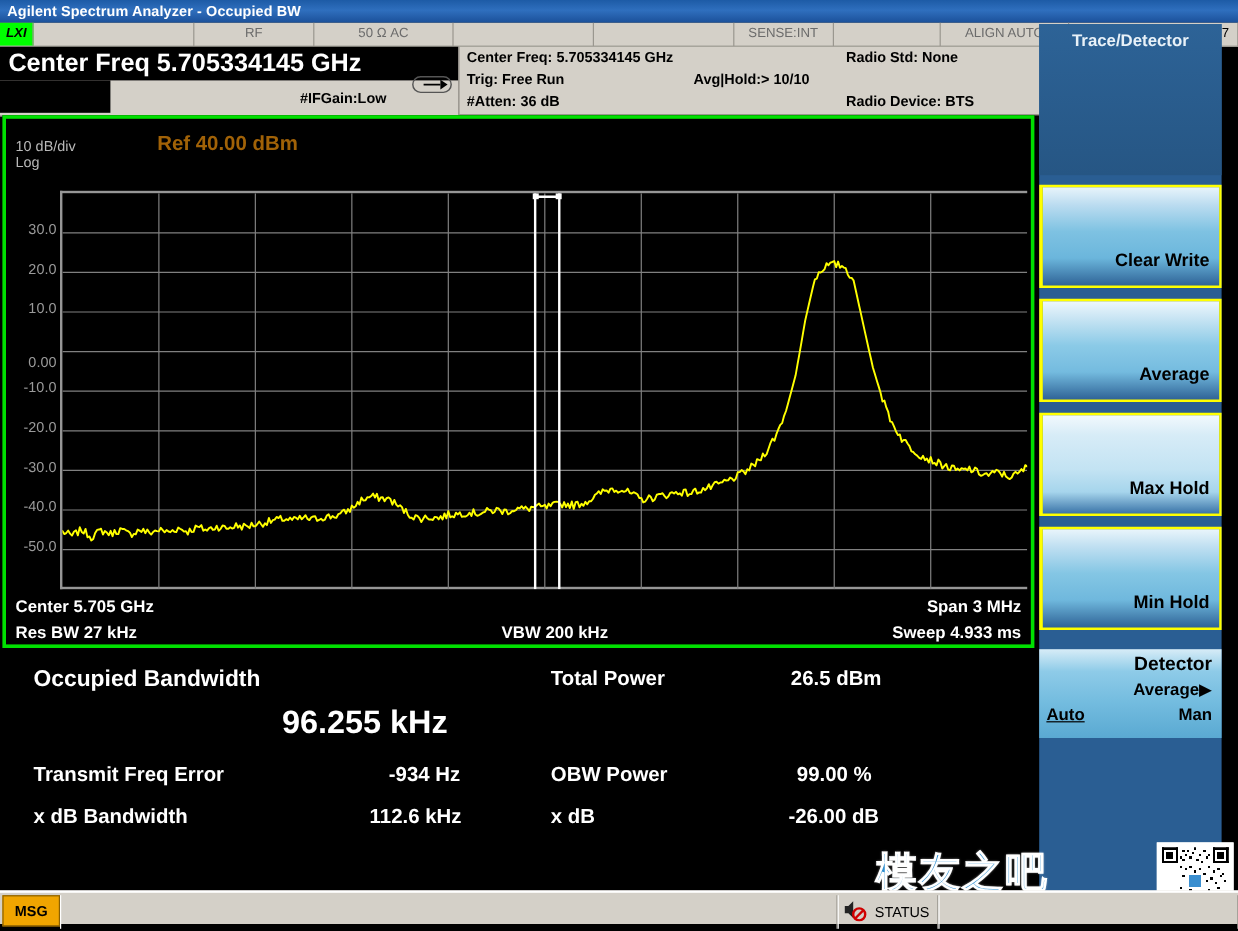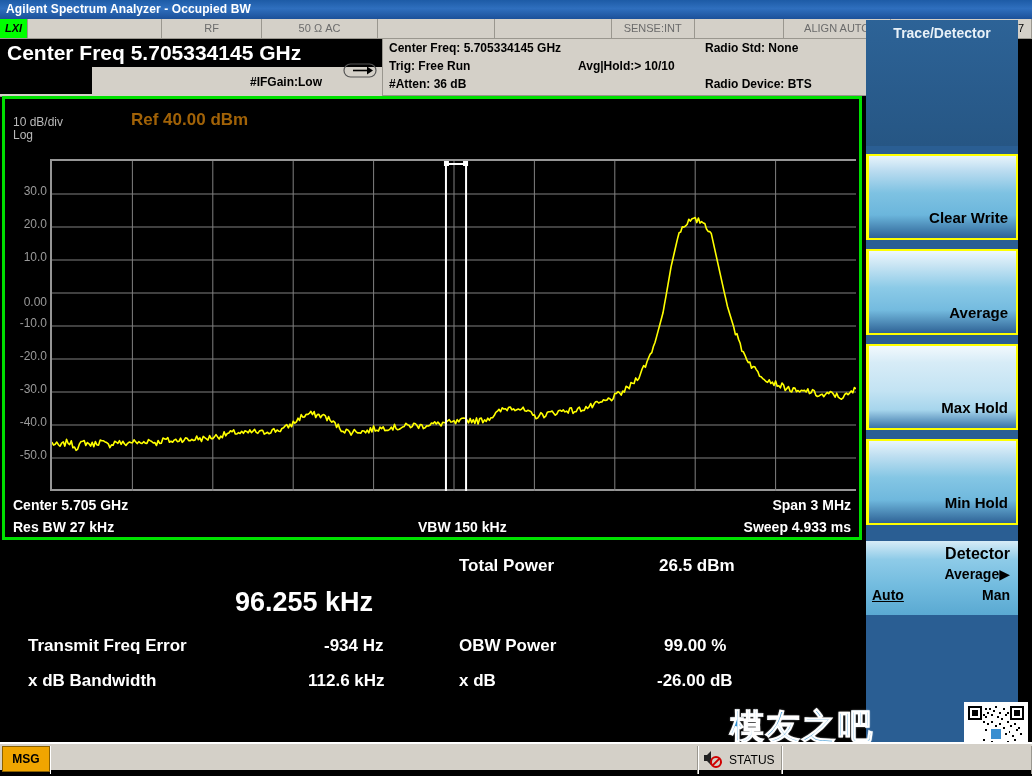--- a/index.html
+++ b/index.html
@@ -223,7 +223,7 @@
       <span class="b-center">Center  5.705 GHz</span>
       <span class="b-span">Span 3 MHz</span>
       <span class="b-resbw">Res BW  27 kHz</span>
-      <span class="b-vbw">VBW  150 kHz</span>
+      <span class="b-vbw">VBW  200 kHz</span>
       <span class="b-sweep">Sweep  4.933 ms</span>
     </div>
   </div>

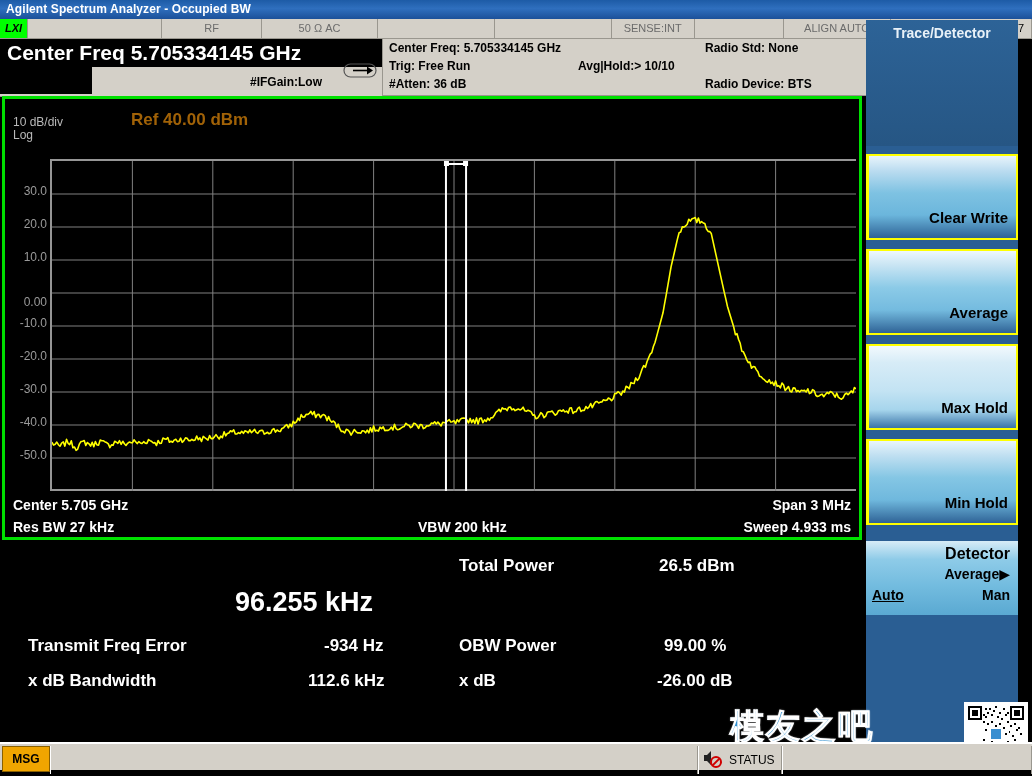--- a/index.html
+++ b/index.html
@@ -229,6 +229,7 @@
   </div>
 
   <div class="results">
+    <span class="r-obwlabel">Occupied Bandwidth</span>
     <span class="r-obwval">96.255 kHz</span>
     <span class="r-tplabel">Total Power</span>
     <span class="r-tpval">26.5 dBm</span>

